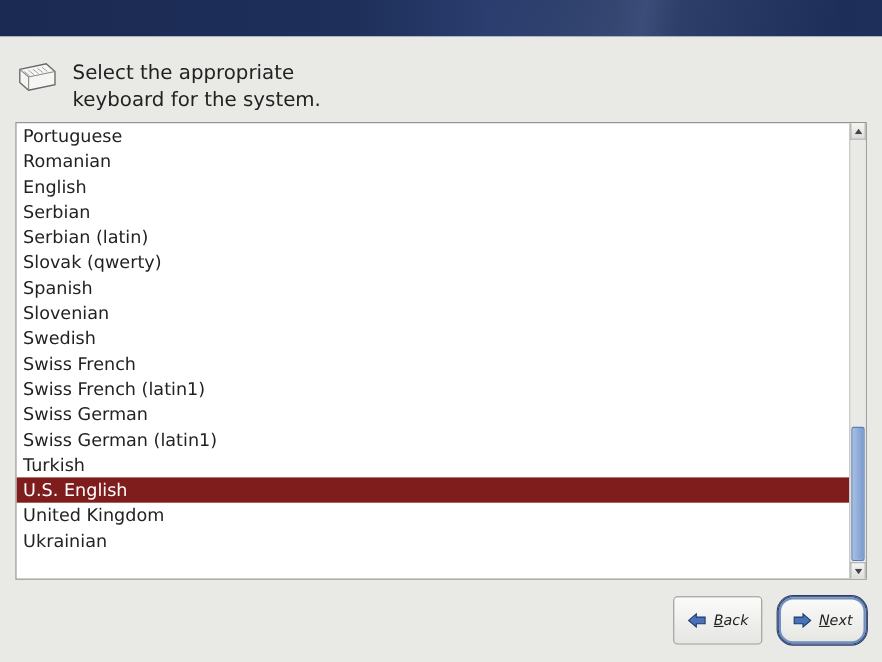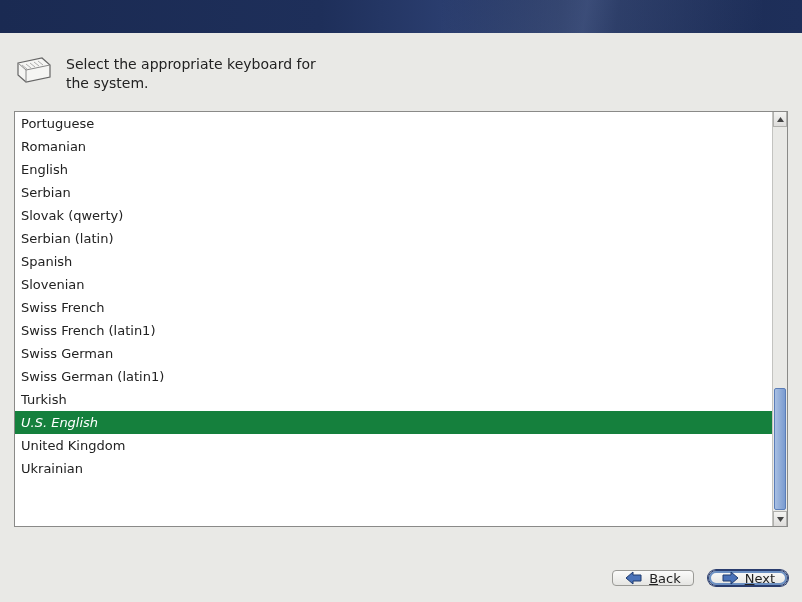--- a/index.html
+++ b/index.html
@@ -39,7 +39,7 @@
       flex: 0 0 auto;
     }
     .instruction {
-      font-size: 14px;
+      font-size: 18px;
       line-height: 1.35;
       max-width: 260px;
     }

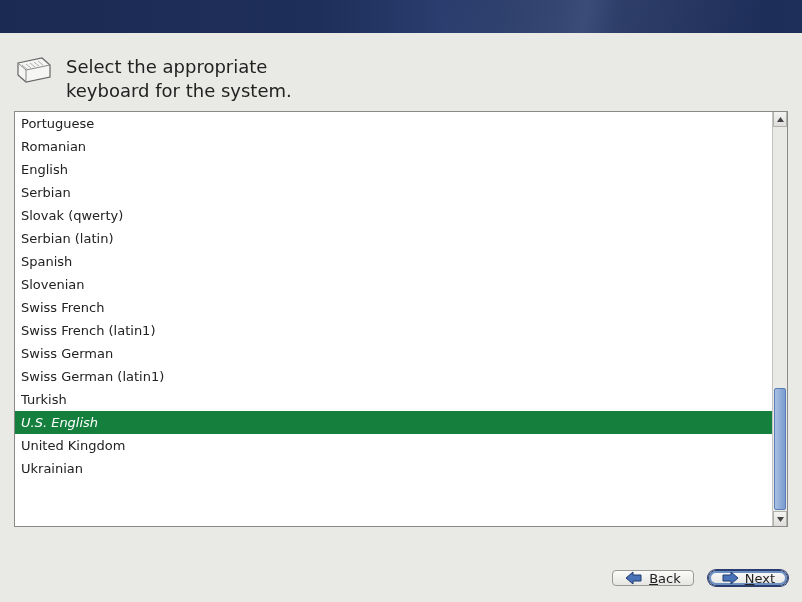--- a/index.html
+++ b/index.html
@@ -61,7 +61,7 @@
       height: 23px;
       line-height: 23px;
       padding-left: 6px;
-      font-size: 13px;
+      font-size: 16px;
       color: #222;
       white-space: nowrap;
     }

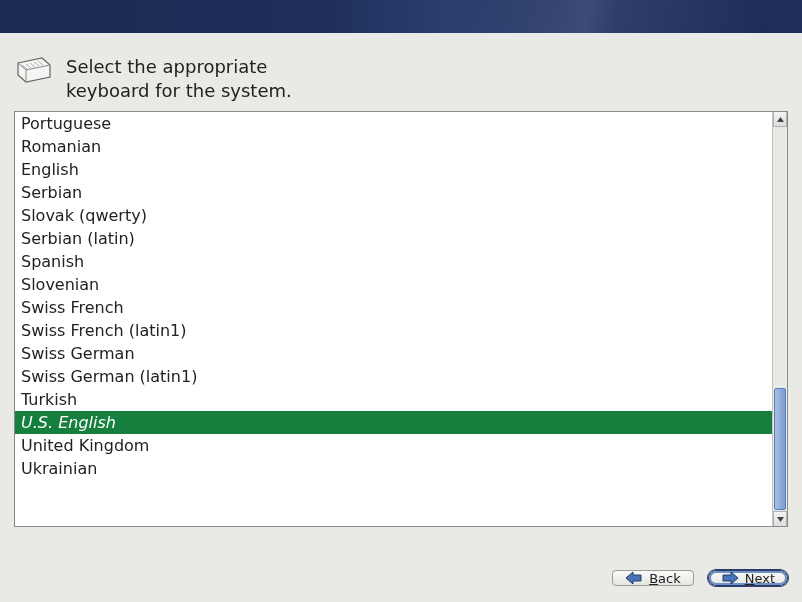--- a/index.html
+++ b/index.html
@@ -157,8 +157,8 @@
       <div class="item">Romanian</div>
       <div class="item">English</div>
       <div class="item">Serbian</div>
+      <div class="item">Serbian (latin)</div>
       <div class="item">Slovak (qwerty)</div>
-      <div class="item">Serbian (latin)</div>
       <div class="item">Spanish</div>
       <div class="item">Slovenian</div>
       <div class="item">Swiss French</div>

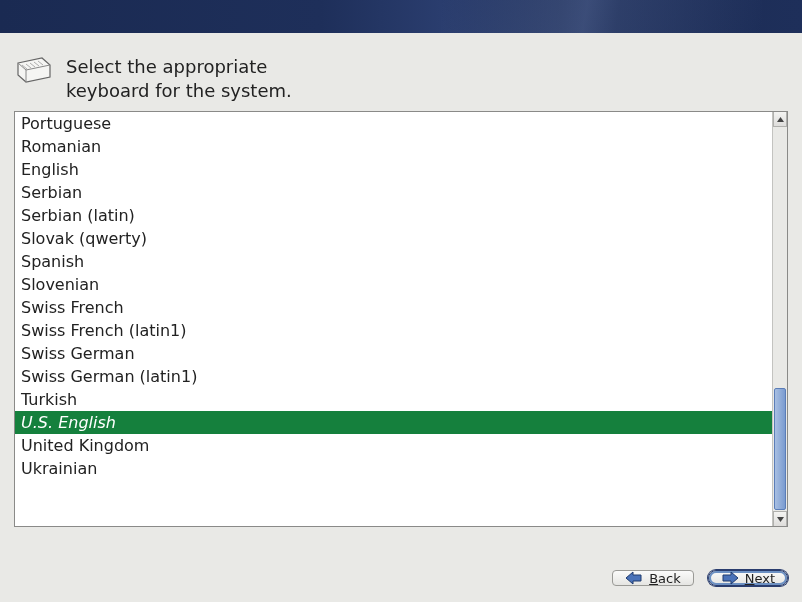--- a/index.html
+++ b/index.html
@@ -161,6 +161,7 @@
       <div class="item">Slovak (qwerty)</div>
       <div class="item">Spanish</div>
       <div class="item">Slovenian</div>
+      <div class="item">Swedish</div>
       <div class="item">Swiss French</div>
       <div class="item">Swiss French (latin1)</div>
       <div class="item">Swiss German</div>

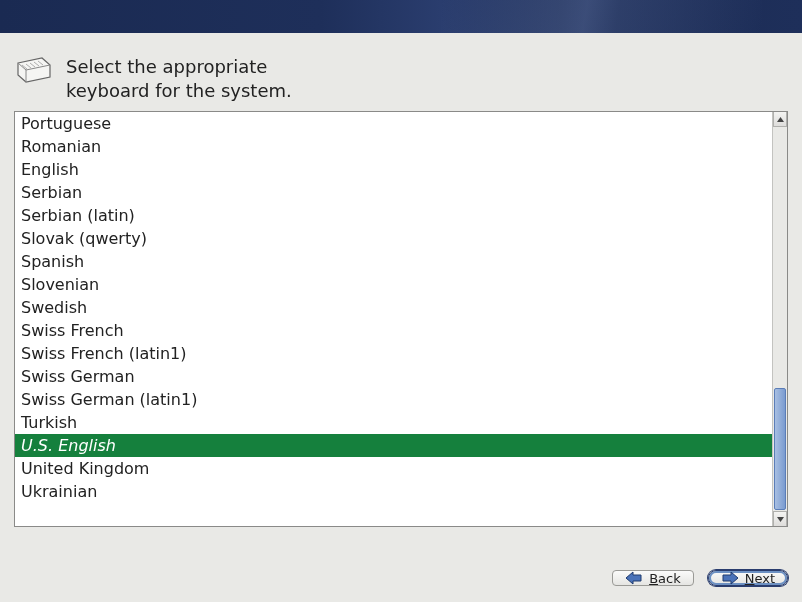--- a/index.html
+++ b/index.html
@@ -66,9 +66,8 @@
       white-space: nowrap;
     }
     .item.selected {
-      background: #15803d;
+      background: #7f1d1d;
       color: #fff;
-      font-style: italic;
     }
     .scrollbar {
       flex: 0 0 15px;

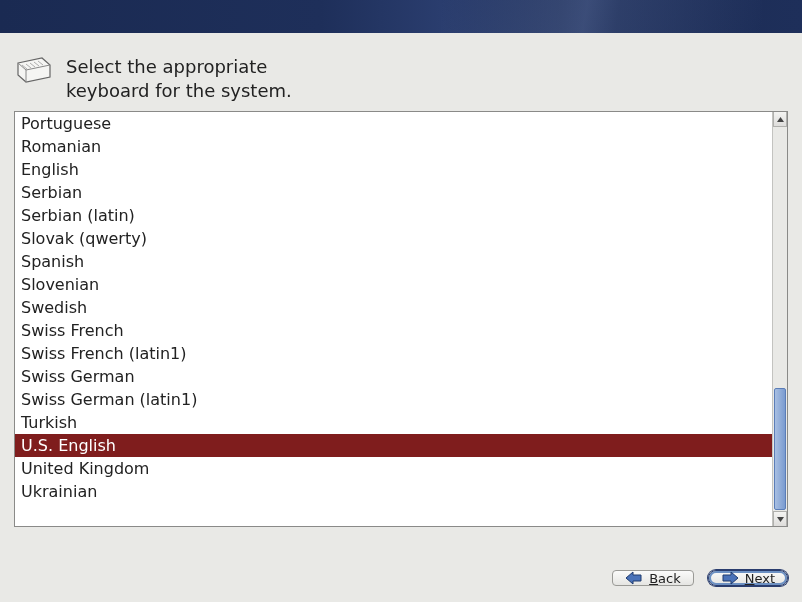--- a/index.html
+++ b/index.html
@@ -105,7 +105,7 @@
       gap: 14px;
     }
     .btn {
-      height: 16px;
+      height: 44px;
       min-width: 78px;
       padding: 0 12px;
       background: linear-gradient(#fbfbfa, #e5e5e2);
@@ -118,6 +118,7 @@
       font-size: 13px;
       color: #222;
       cursor: pointer;
+      font-style: italic;
     }
     .btn.focused {
       box-shadow: 0 0 0 2px #6d91c3 inset, 0 0 0 1px #2a3d6e;

